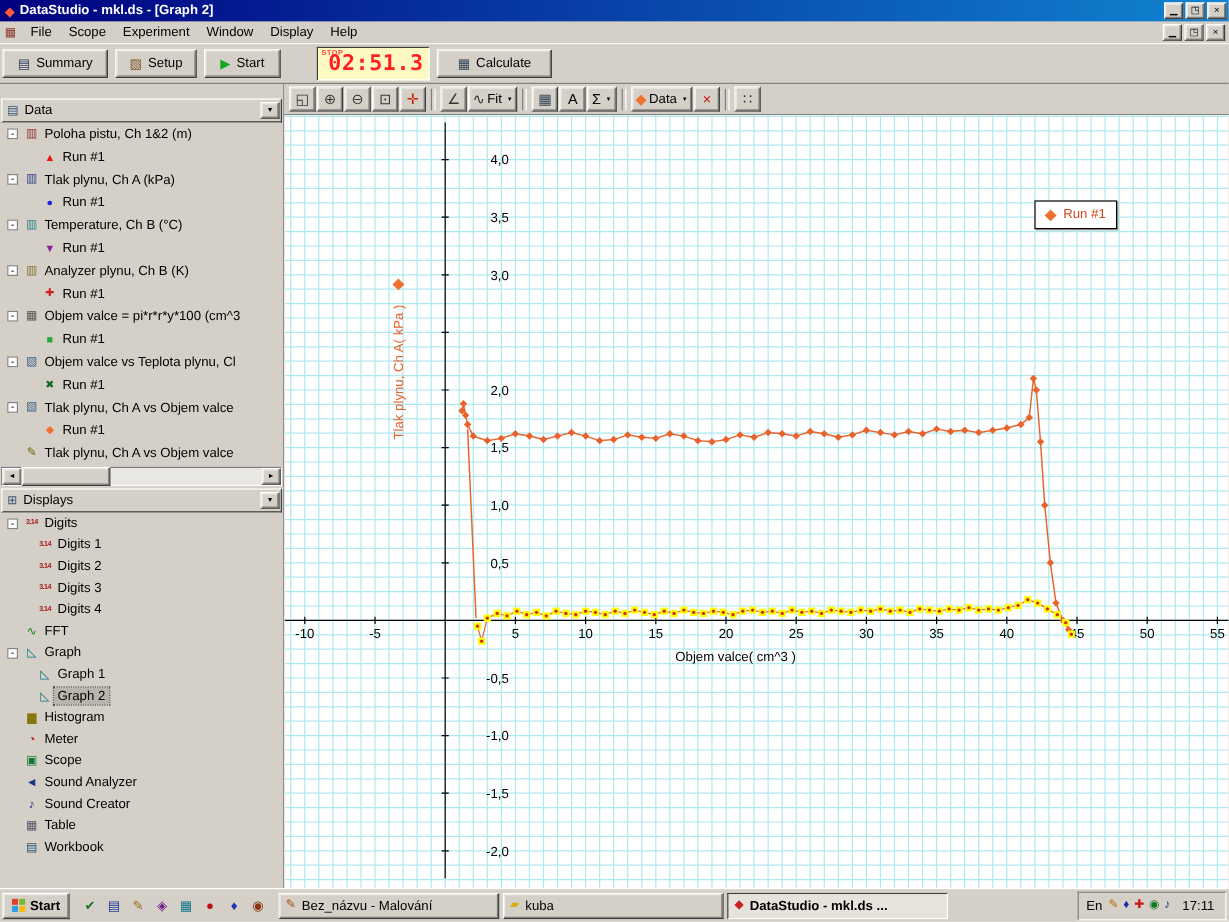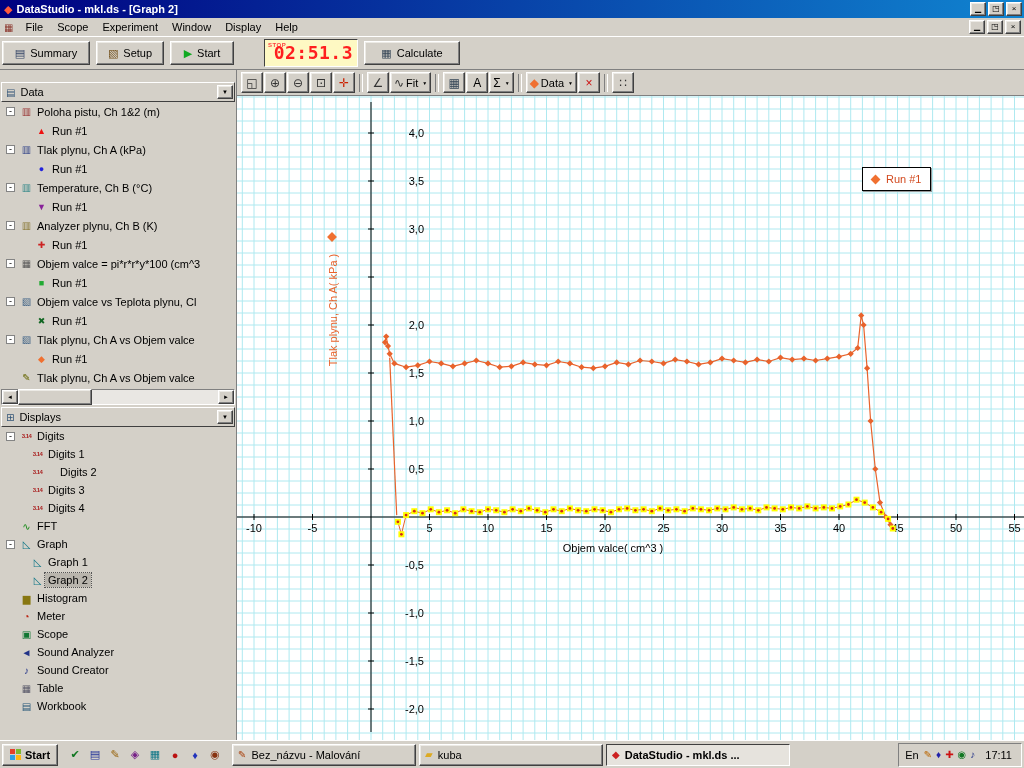--- a/index.html
+++ b/index.html
@@ -252,7 +252,7 @@
           <span class="ticon tiny" style="color: rgb(170, 34, 34);">3.14</span>
           <span class="tlabel">Digits 1</span>
         </div>
-        <div class="trow" style="padding-left: 30px; gap: 12px;">
+        <div class="trow" style="padding-left: 30px;">
           <span class="ticon tiny" style="color: rgb(170, 34, 34);">3.14</span>
           <span class="tlabel">Digits 2</span>
         </div>

